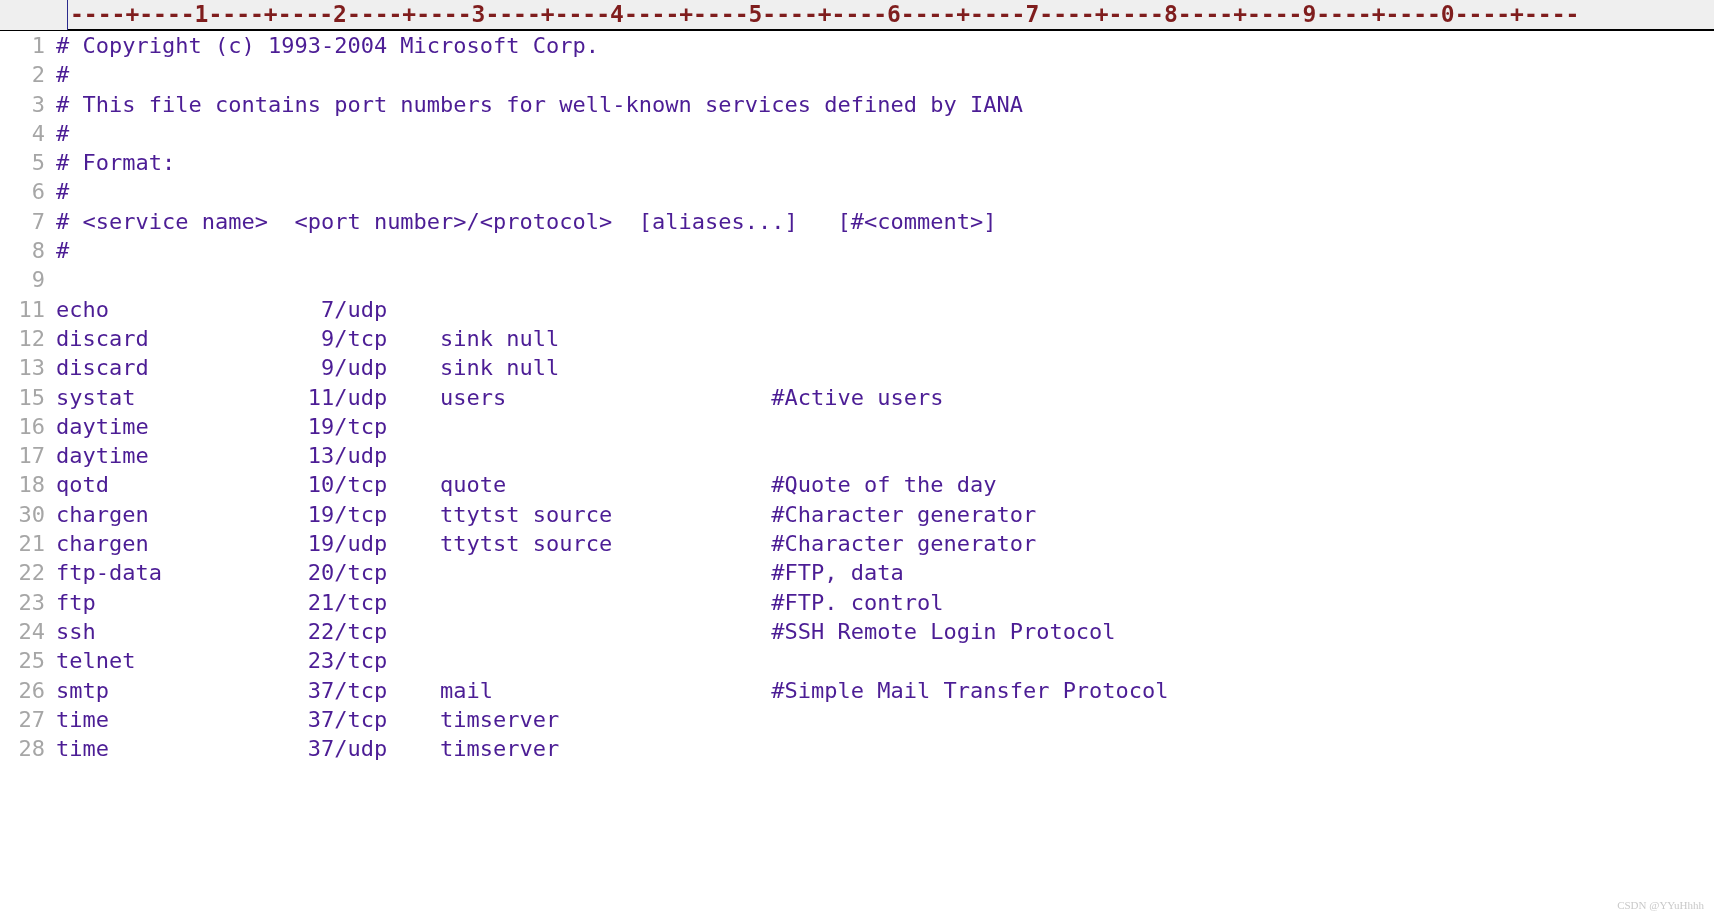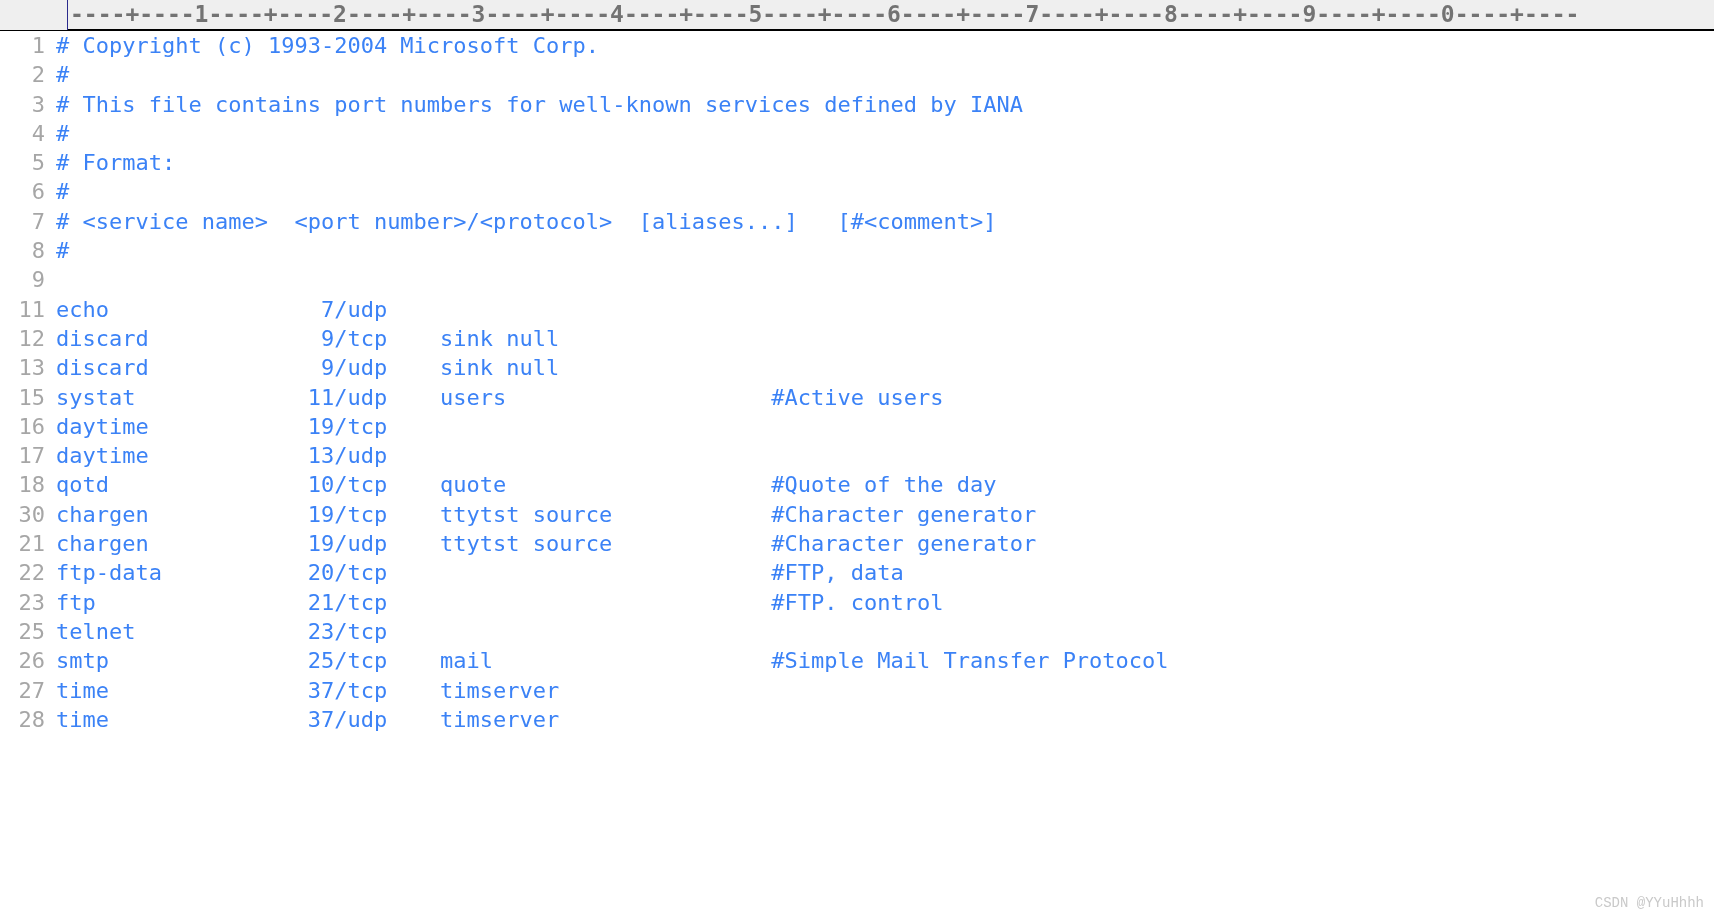--- a/index.html
+++ b/index.html
@@ -50,7 +50,7 @@
     font-family: "DejaVu Sans Mono", "Liberation Mono", monospace;
     font-size: 23px;
     letter-spacing: 0px;
-    color: #737373;
+    color: #7f1d1d;
     font-weight: 700;
     white-space: pre;
     overflow: hidden;

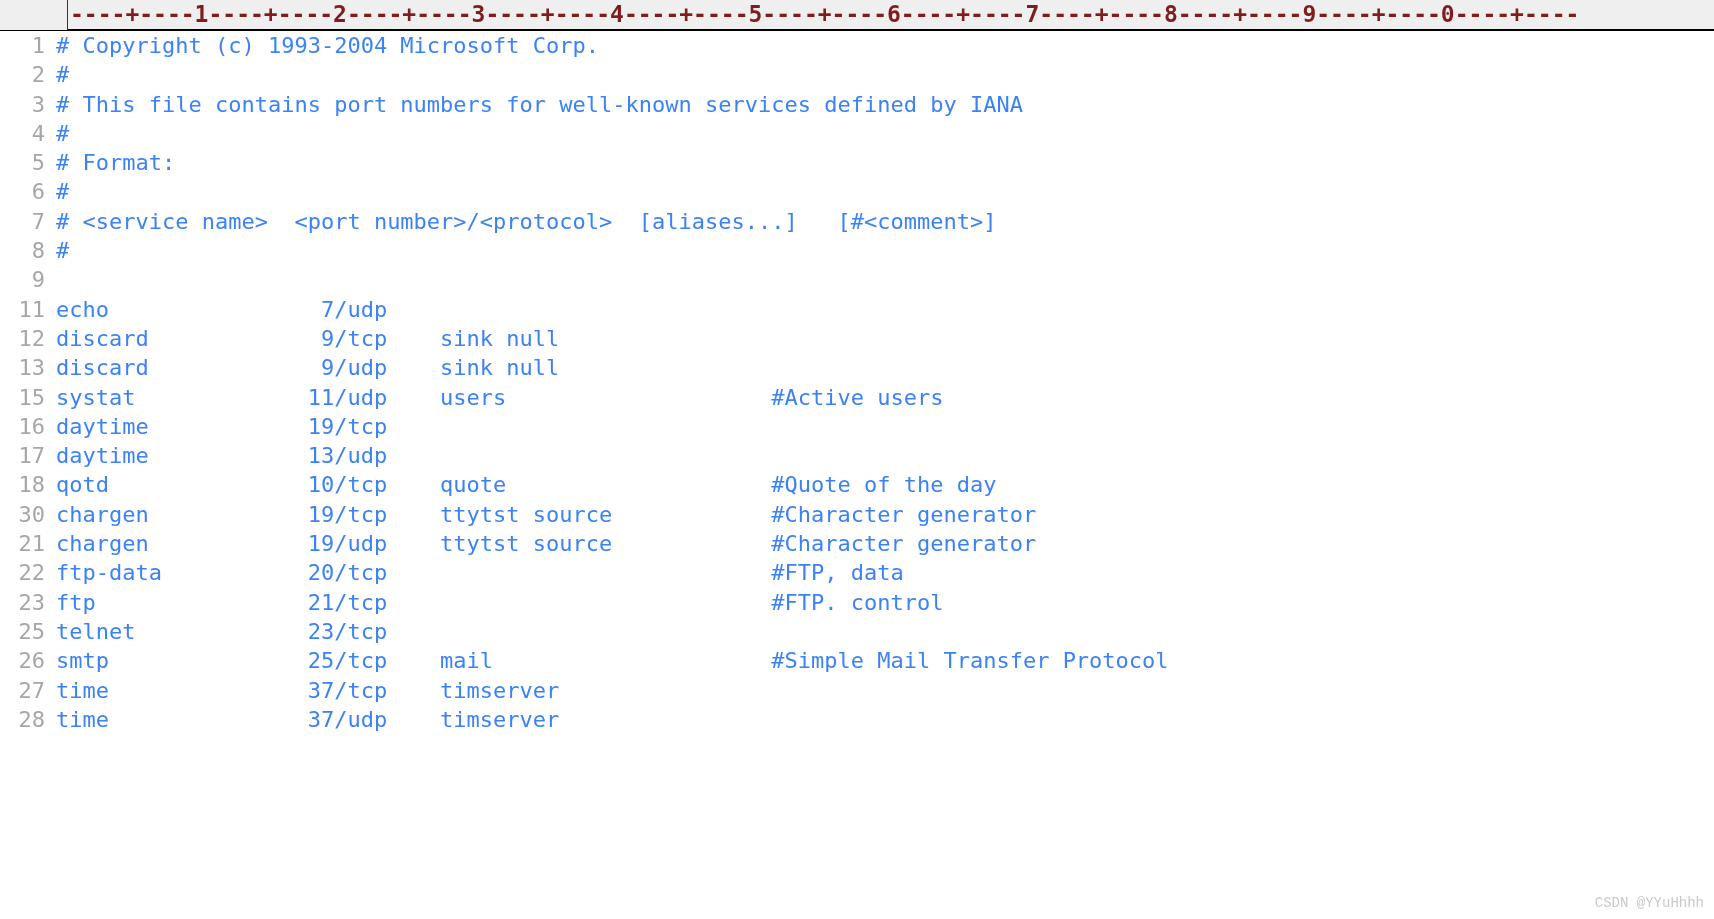--- a/index.html
+++ b/index.html
@@ -88,7 +88,7 @@
   }
   .lt {
     flex: 1 1 auto;
-    color: #3b82f6;
+    color: #4c1d95;
     font-family: "DejaVu Sans Mono", "Liberation Mono", monospace;
     font-size: 22px;
     white-space: pre;

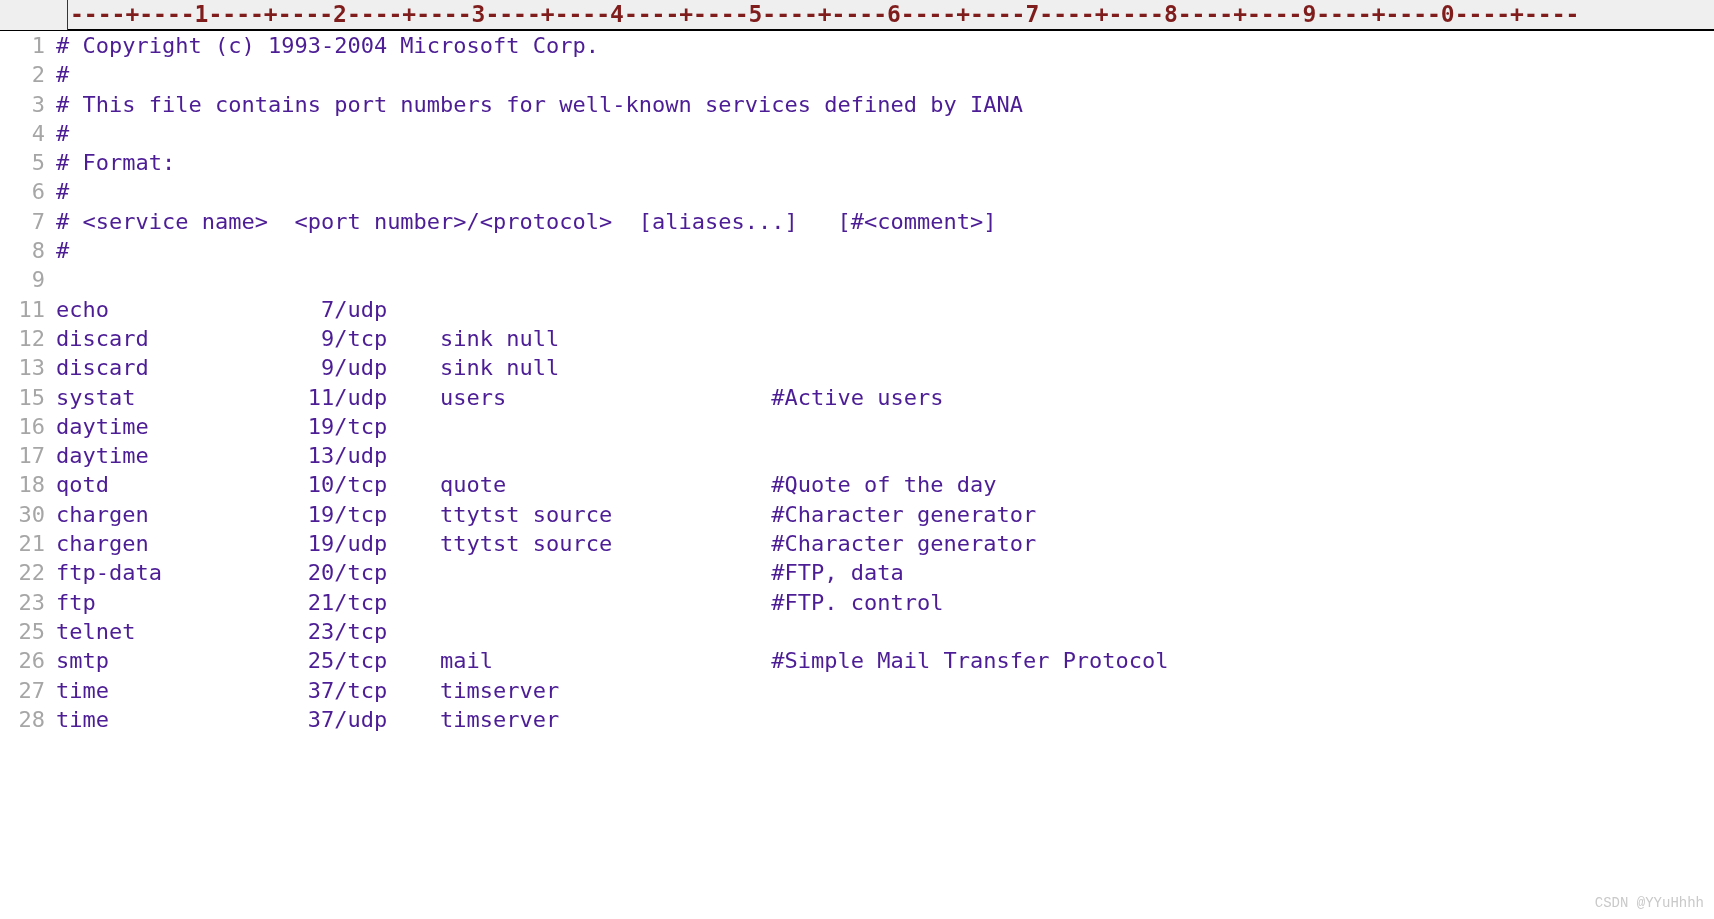--- a/index.html
+++ b/index.html
@@ -200,6 +200,10 @@
       <span class="lt">ftp                21/tcp                             #FTP. control</span>
     </div>
     <div class="code-line">
+      <span class="ln">24</span>
+      <span class="lt">ssh                22/tcp                             #SSH Remote Login Protocol</span>
+    </div>
+    <div class="code-line">
       <span class="ln">25</span>
       <span class="lt">telnet             23/tcp</span>
     </div>

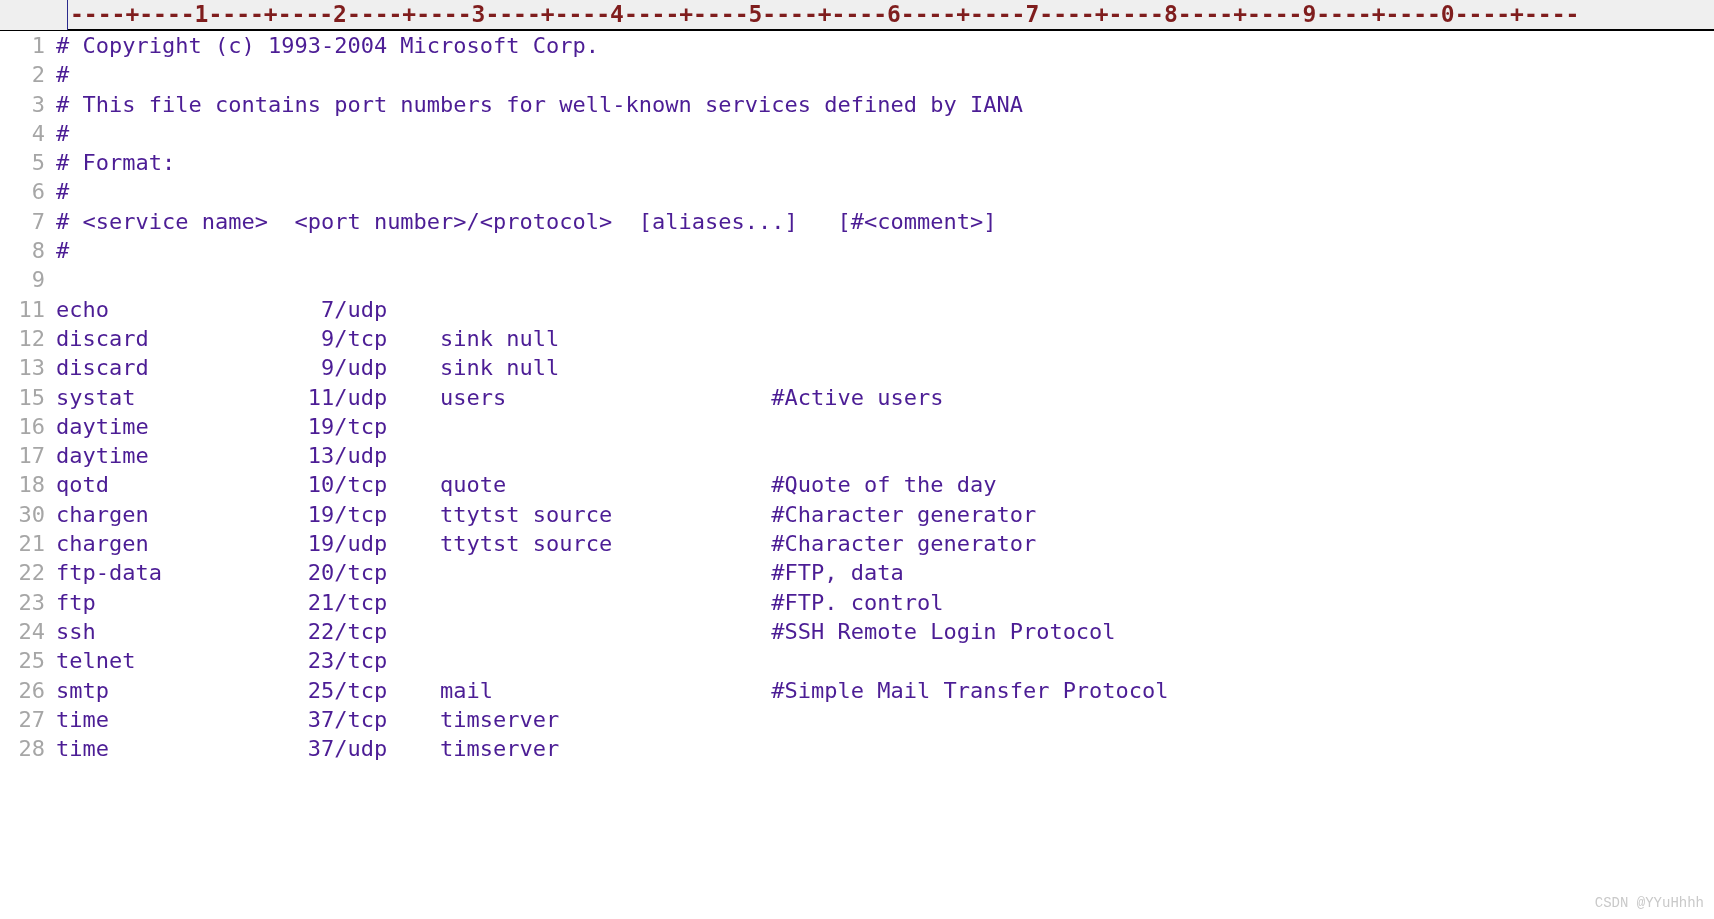--- a/index.html
+++ b/index.html
@@ -209,7 +209,7 @@
     </div>
     <div class="code-line">
       <span class="ln">26</span>
-      <span class="lt">smtp               25/tcp    mail                     #Simple Mail Transfer Protocol</span>
+      <span class="lt">smtp               37/tcp    mail                     #Simple Mail Transfer Protocol</span>
     </div>
     <div class="code-line">
       <span class="ln">27</span>

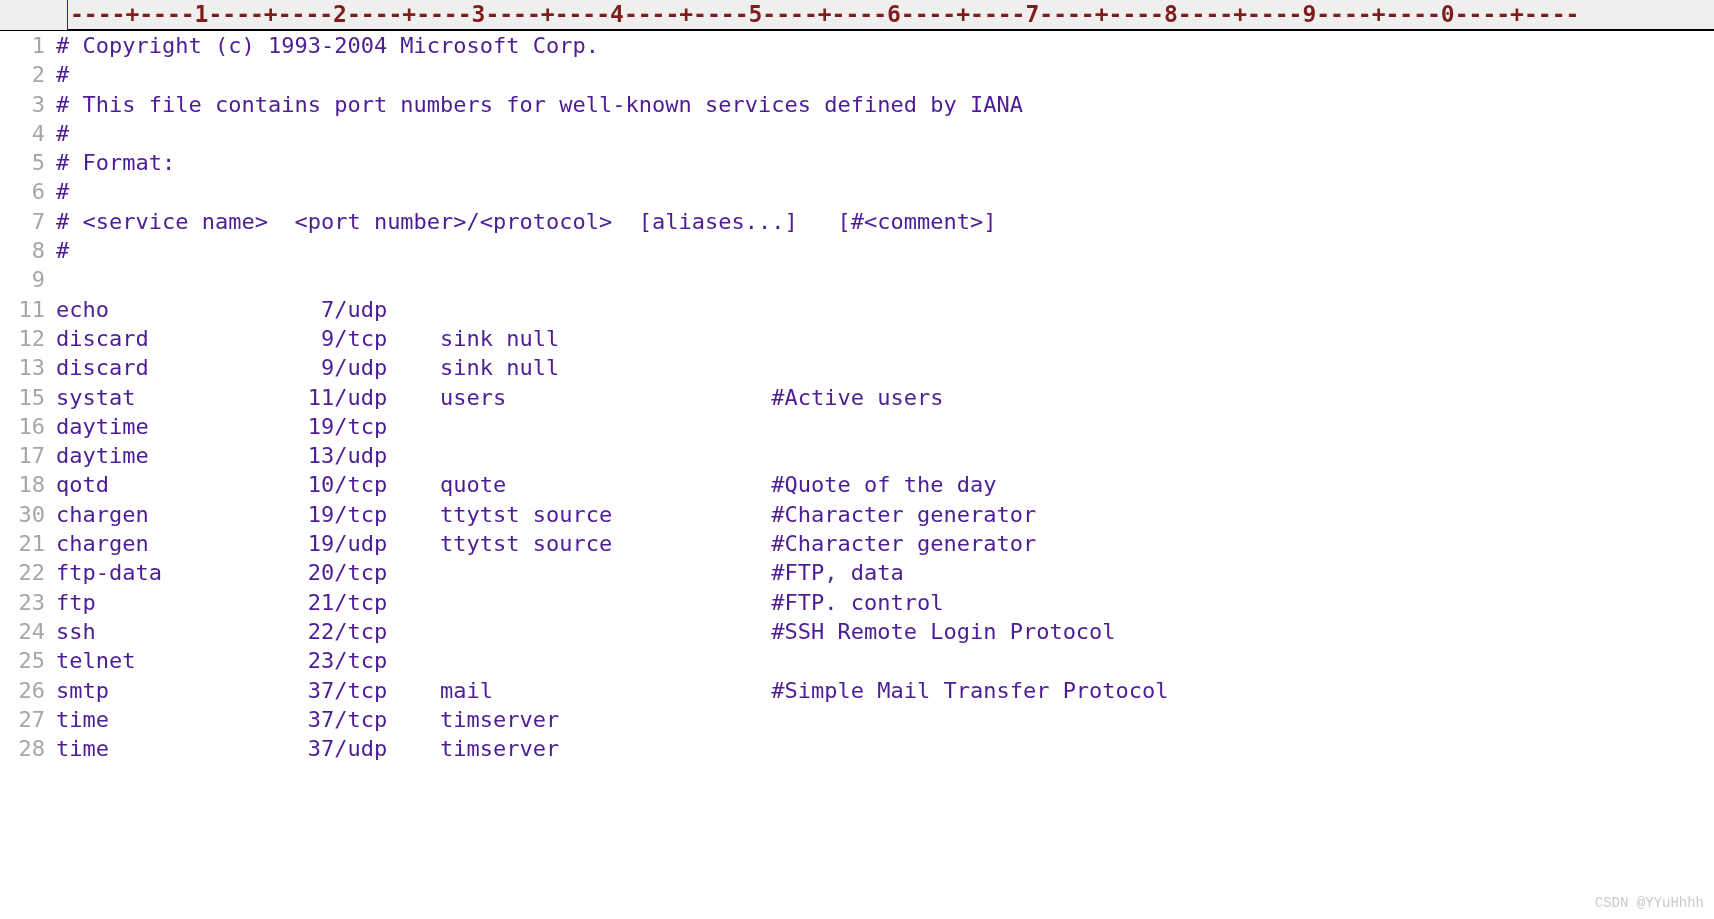--- a/index.html
+++ b/index.html
@@ -101,8 +101,8 @@
     right: 10px;
     bottom: 8px;
     color: #c9c9c9;
-    font-family: Liberation Mono, monospace;
-    font-size: 14px;
+    font-family: Liberation Serif, serif;
+    font-size: 11px;
     white-space: pre;
     user-select: none;
   }

